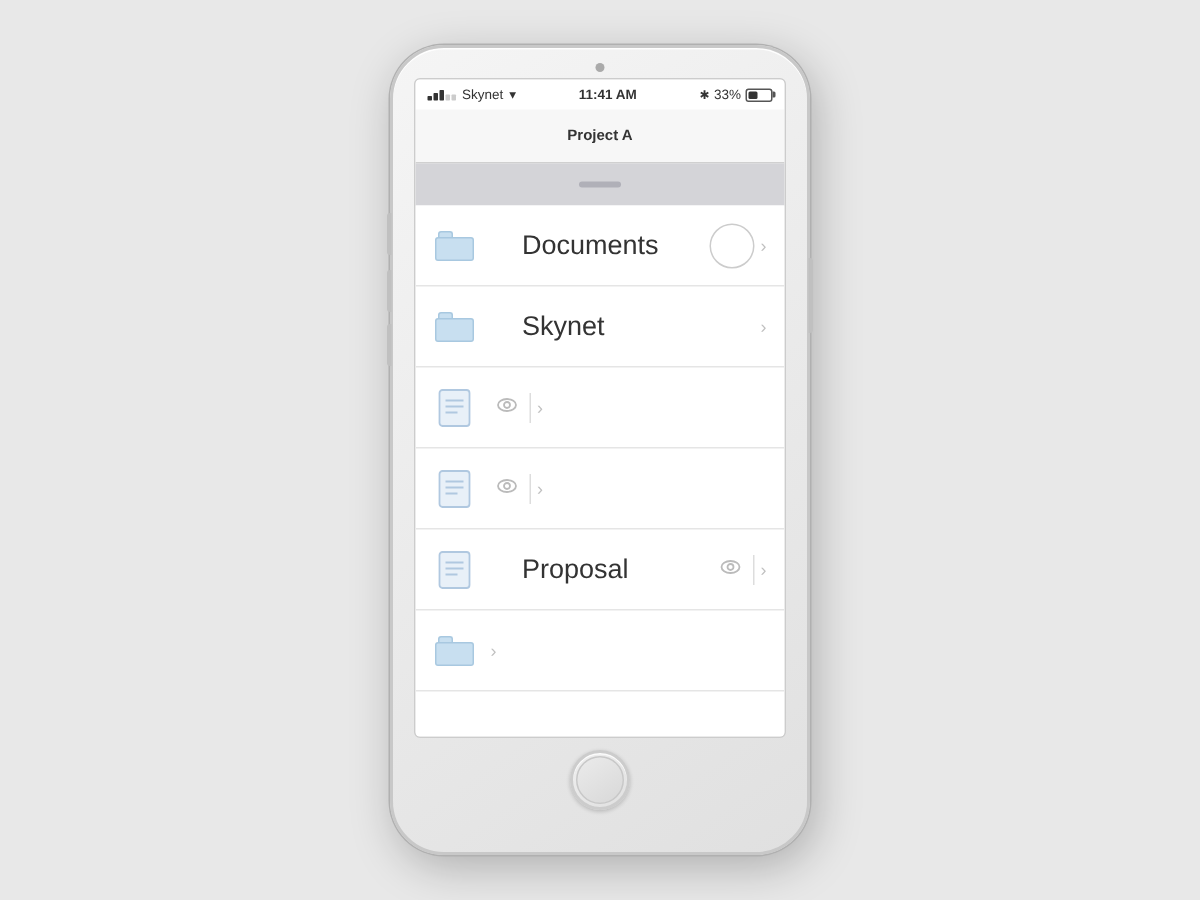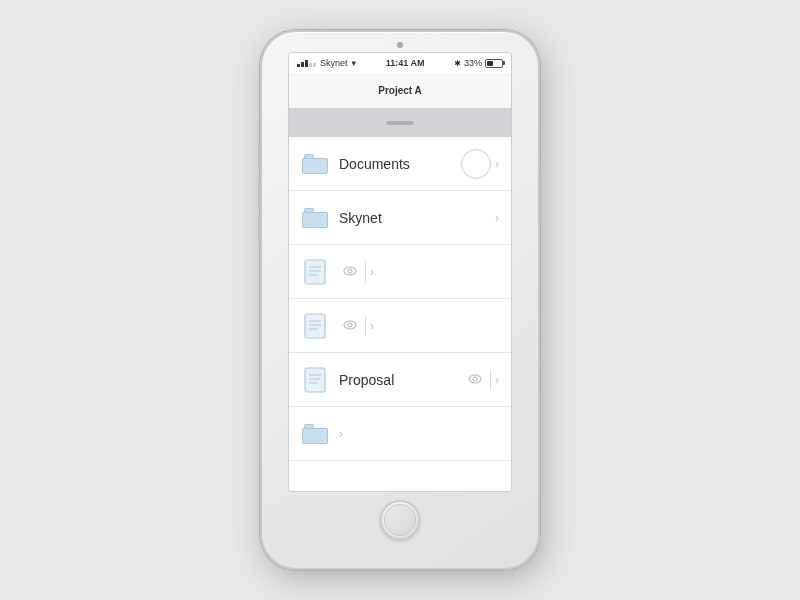--- a/index.html
+++ b/index.html
@@ -83,7 +83,7 @@
 
     
     .screen {
-      width: 224px;
+      width: 248px;
       height: 440px;
       background: #fff;
       border-radius: 4px;

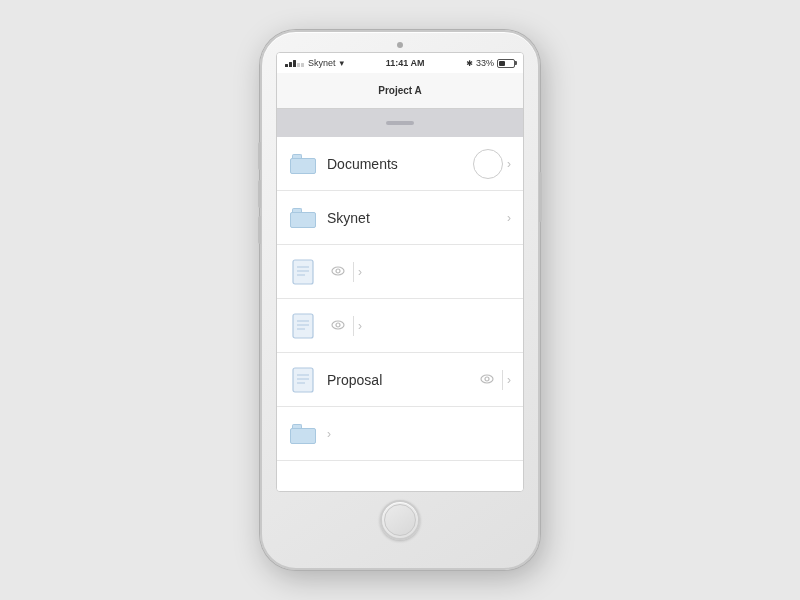--- a/index.html
+++ b/index.html
@@ -265,8 +265,9 @@
 
     .item-label {
       flex: 1;
-      font-size: 14px;
+      font-size: 18px;
       color: #333;
+      margin-left: 21px;
     }
 
     .item-actions {

